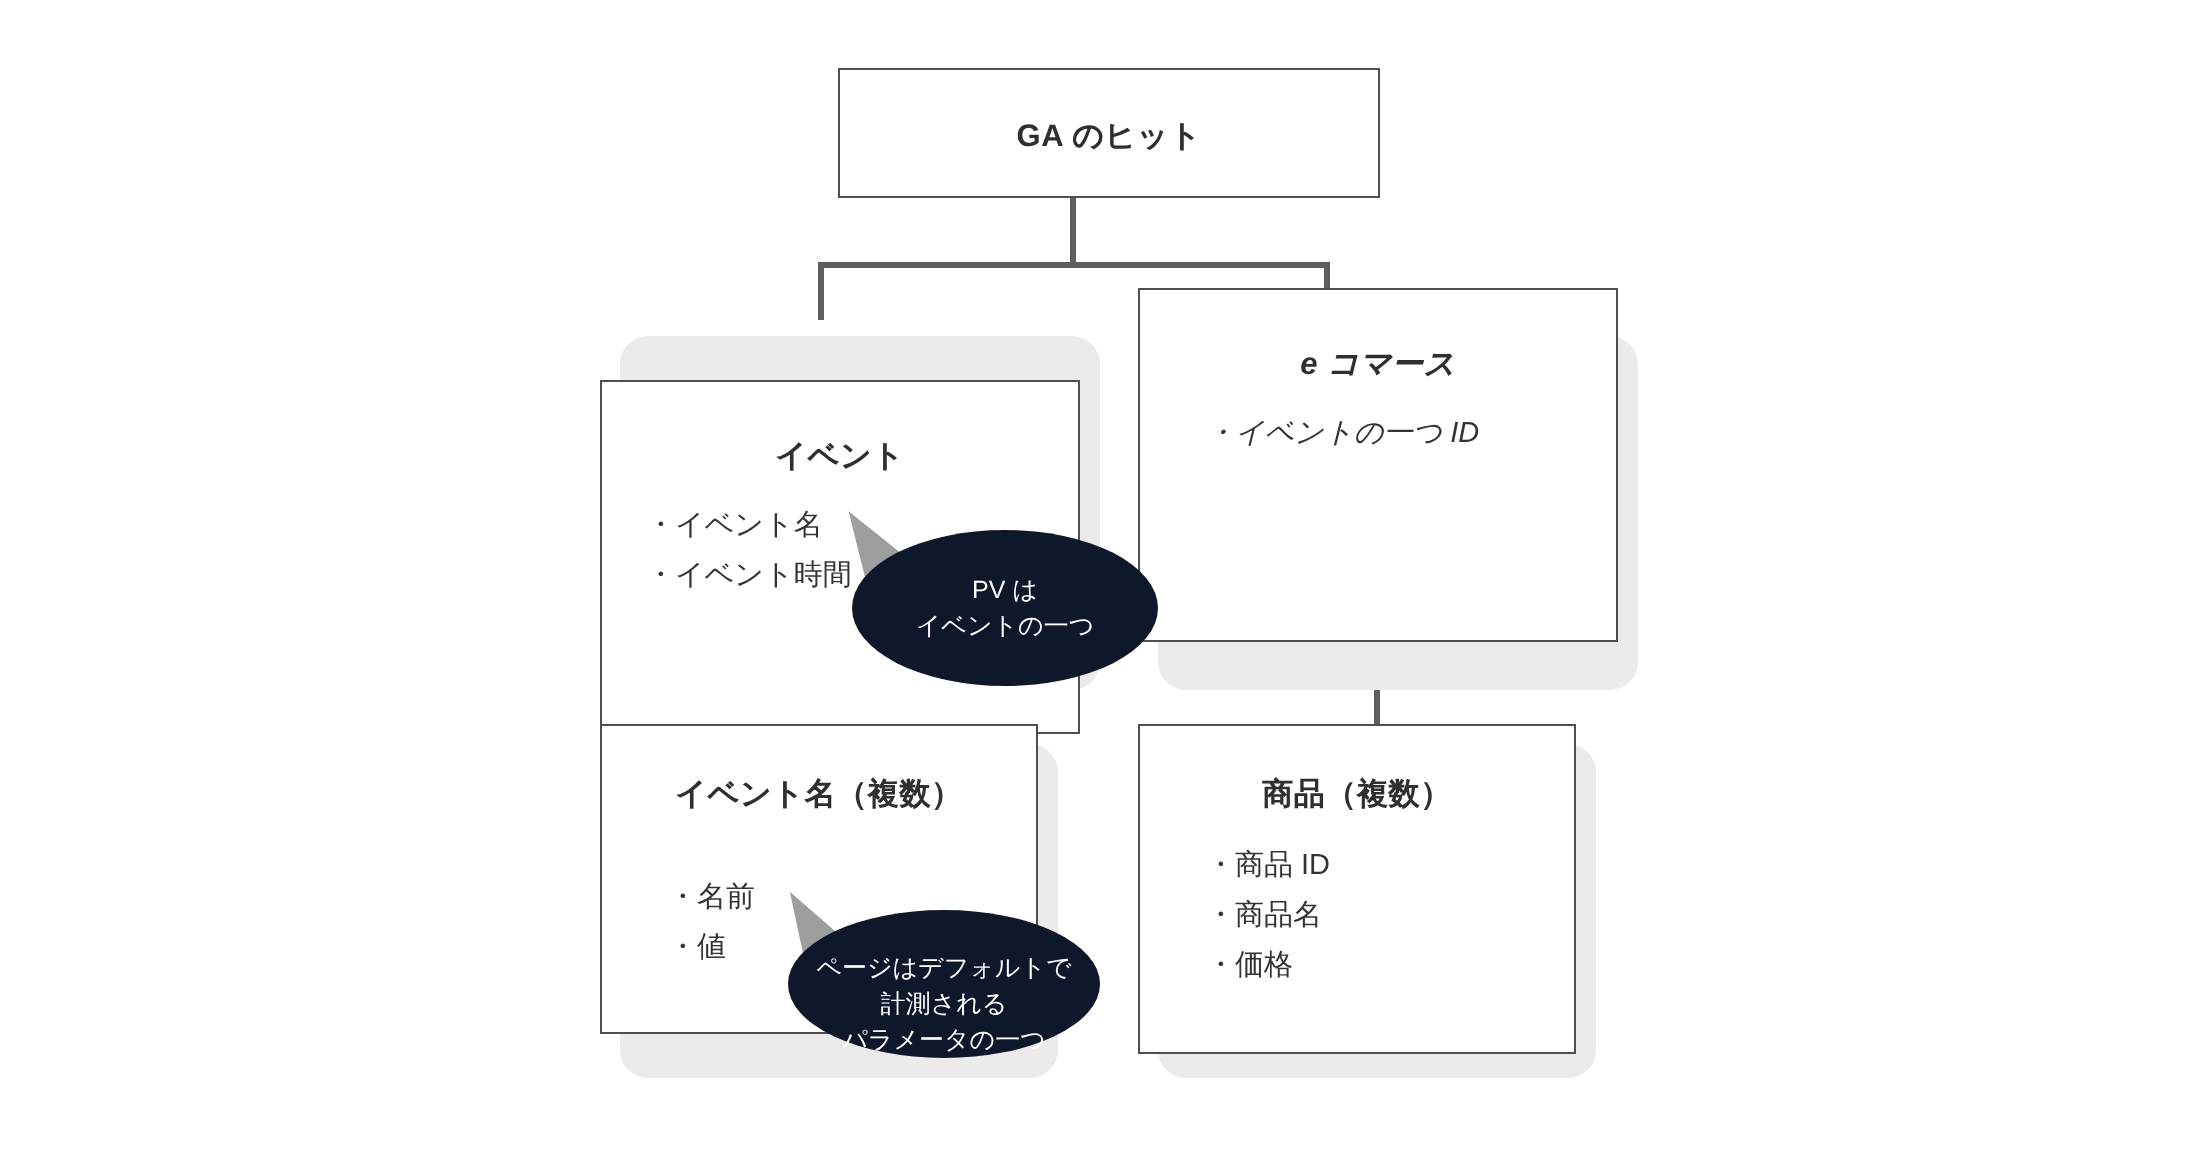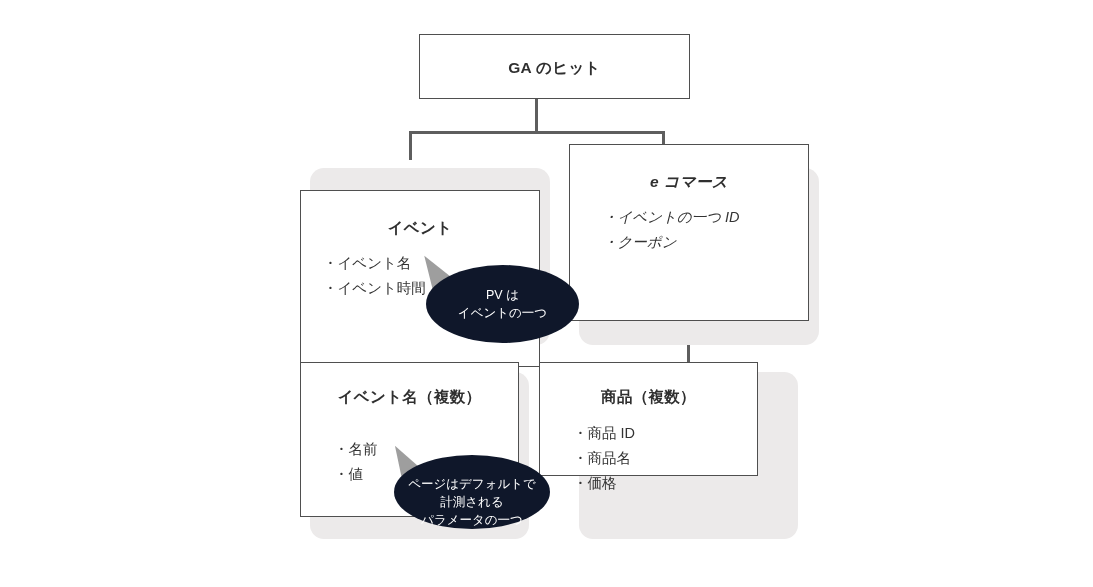--- a/index.html
+++ b/index.html
@@ -129,7 +129,6 @@
     <div class="node-title" style="top:27px;">e コマース</div>
     <div class="node-list" style="left:33px; top:60px;">
       <span class="li">・イベントの一つ ID</span>
-      <span class="li">・クーポン</span>
     </div>
   </div>
 

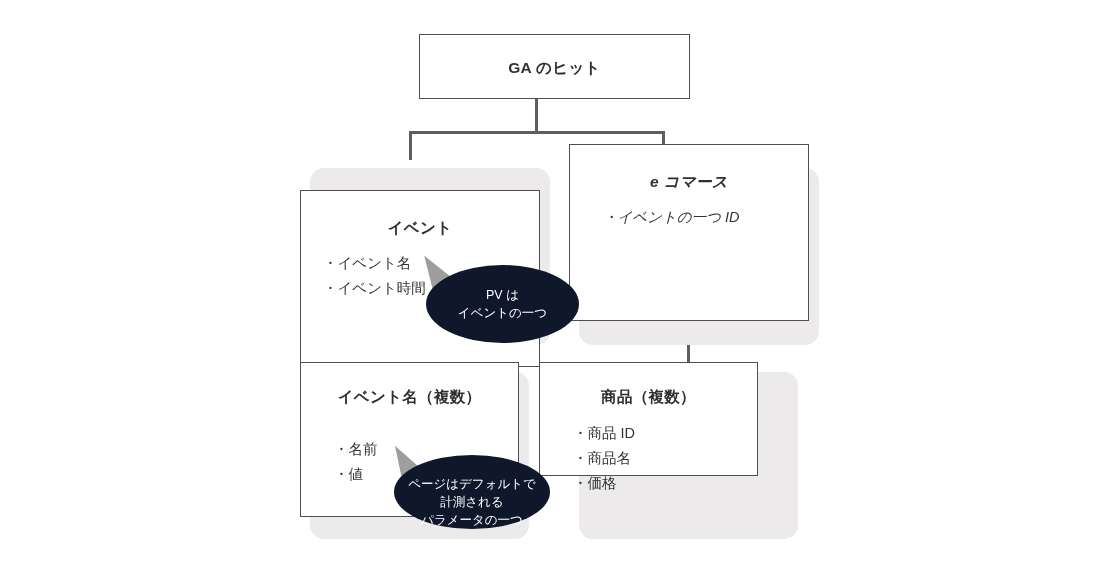--- a/index.html
+++ b/index.html
@@ -140,7 +140,7 @@
     </div>
   </div>
 
-  <div class="node" style="left:539px; top:362px; width:219px; height:114px;">
+  <div class="node" style="left:569px; top:362px; width:219px; height:165px;">
     <div class="node-title" style="top:24px;">商品（複数）</div>
     <div class="node-list" style="left:33px; top:58px;">
       <span class="li">・商品 ID</span>

